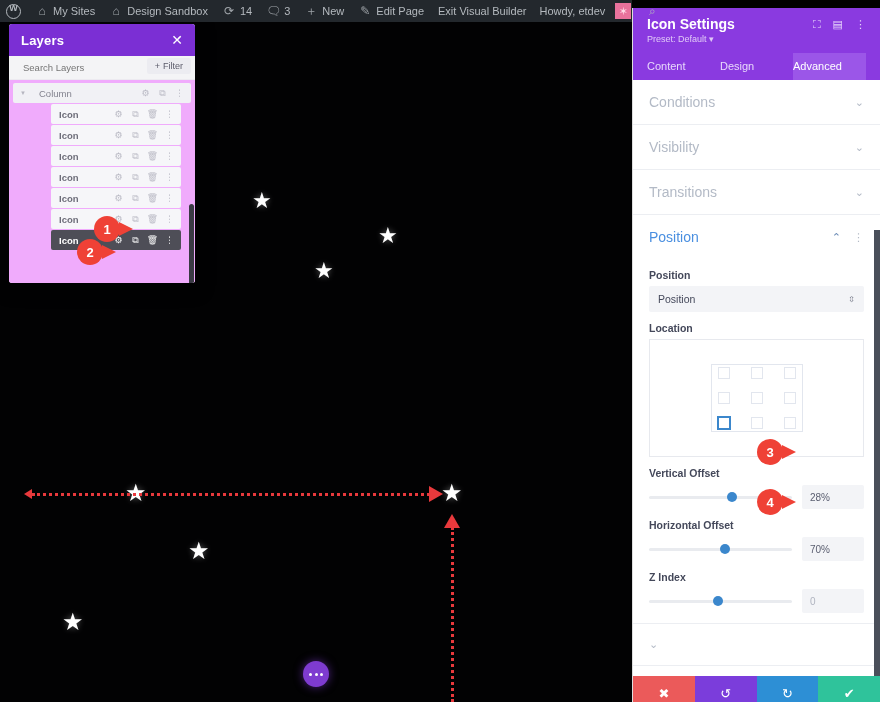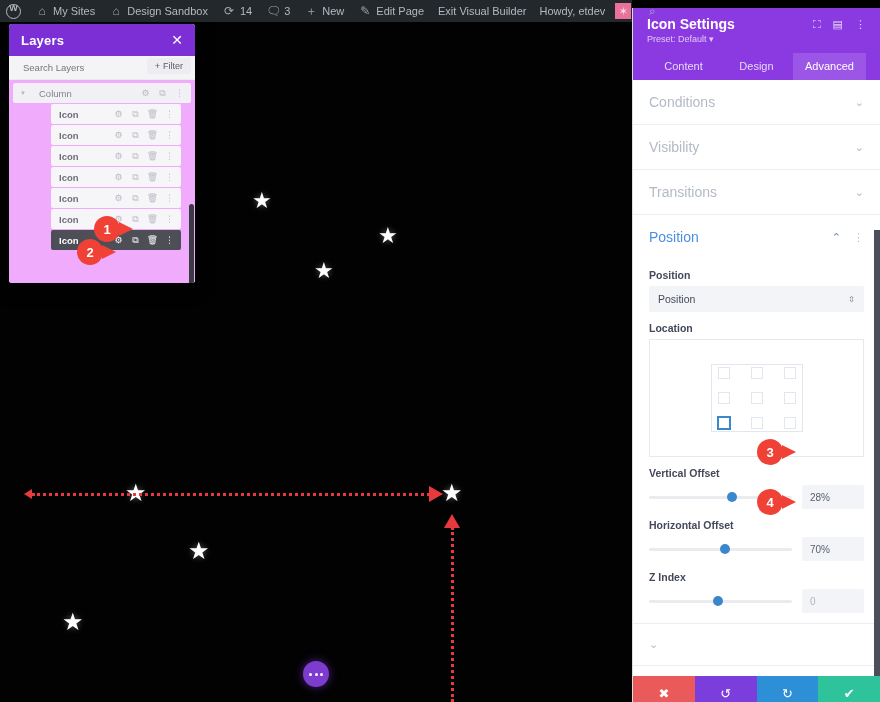--- a/index.html
+++ b/index.html
@@ -178,7 +178,7 @@
   .st-head-icons span { color: #e6d4fa; font-size: 11px; cursor: pointer; line-height: 1; }
   .st-tabs { display: flex; margin-top: 9px; }
   .st-tab {
-    padding: 7px 0 8px 0; width: 33.33%; text-align: center;
+    padding: 7px 0 8px 0; width: 33.33%; 
     color: #e8d8fb; font-size: 11px; cursor: pointer;
   }
   .st-tab.active { background: #9b56e8; color: #fff; }

